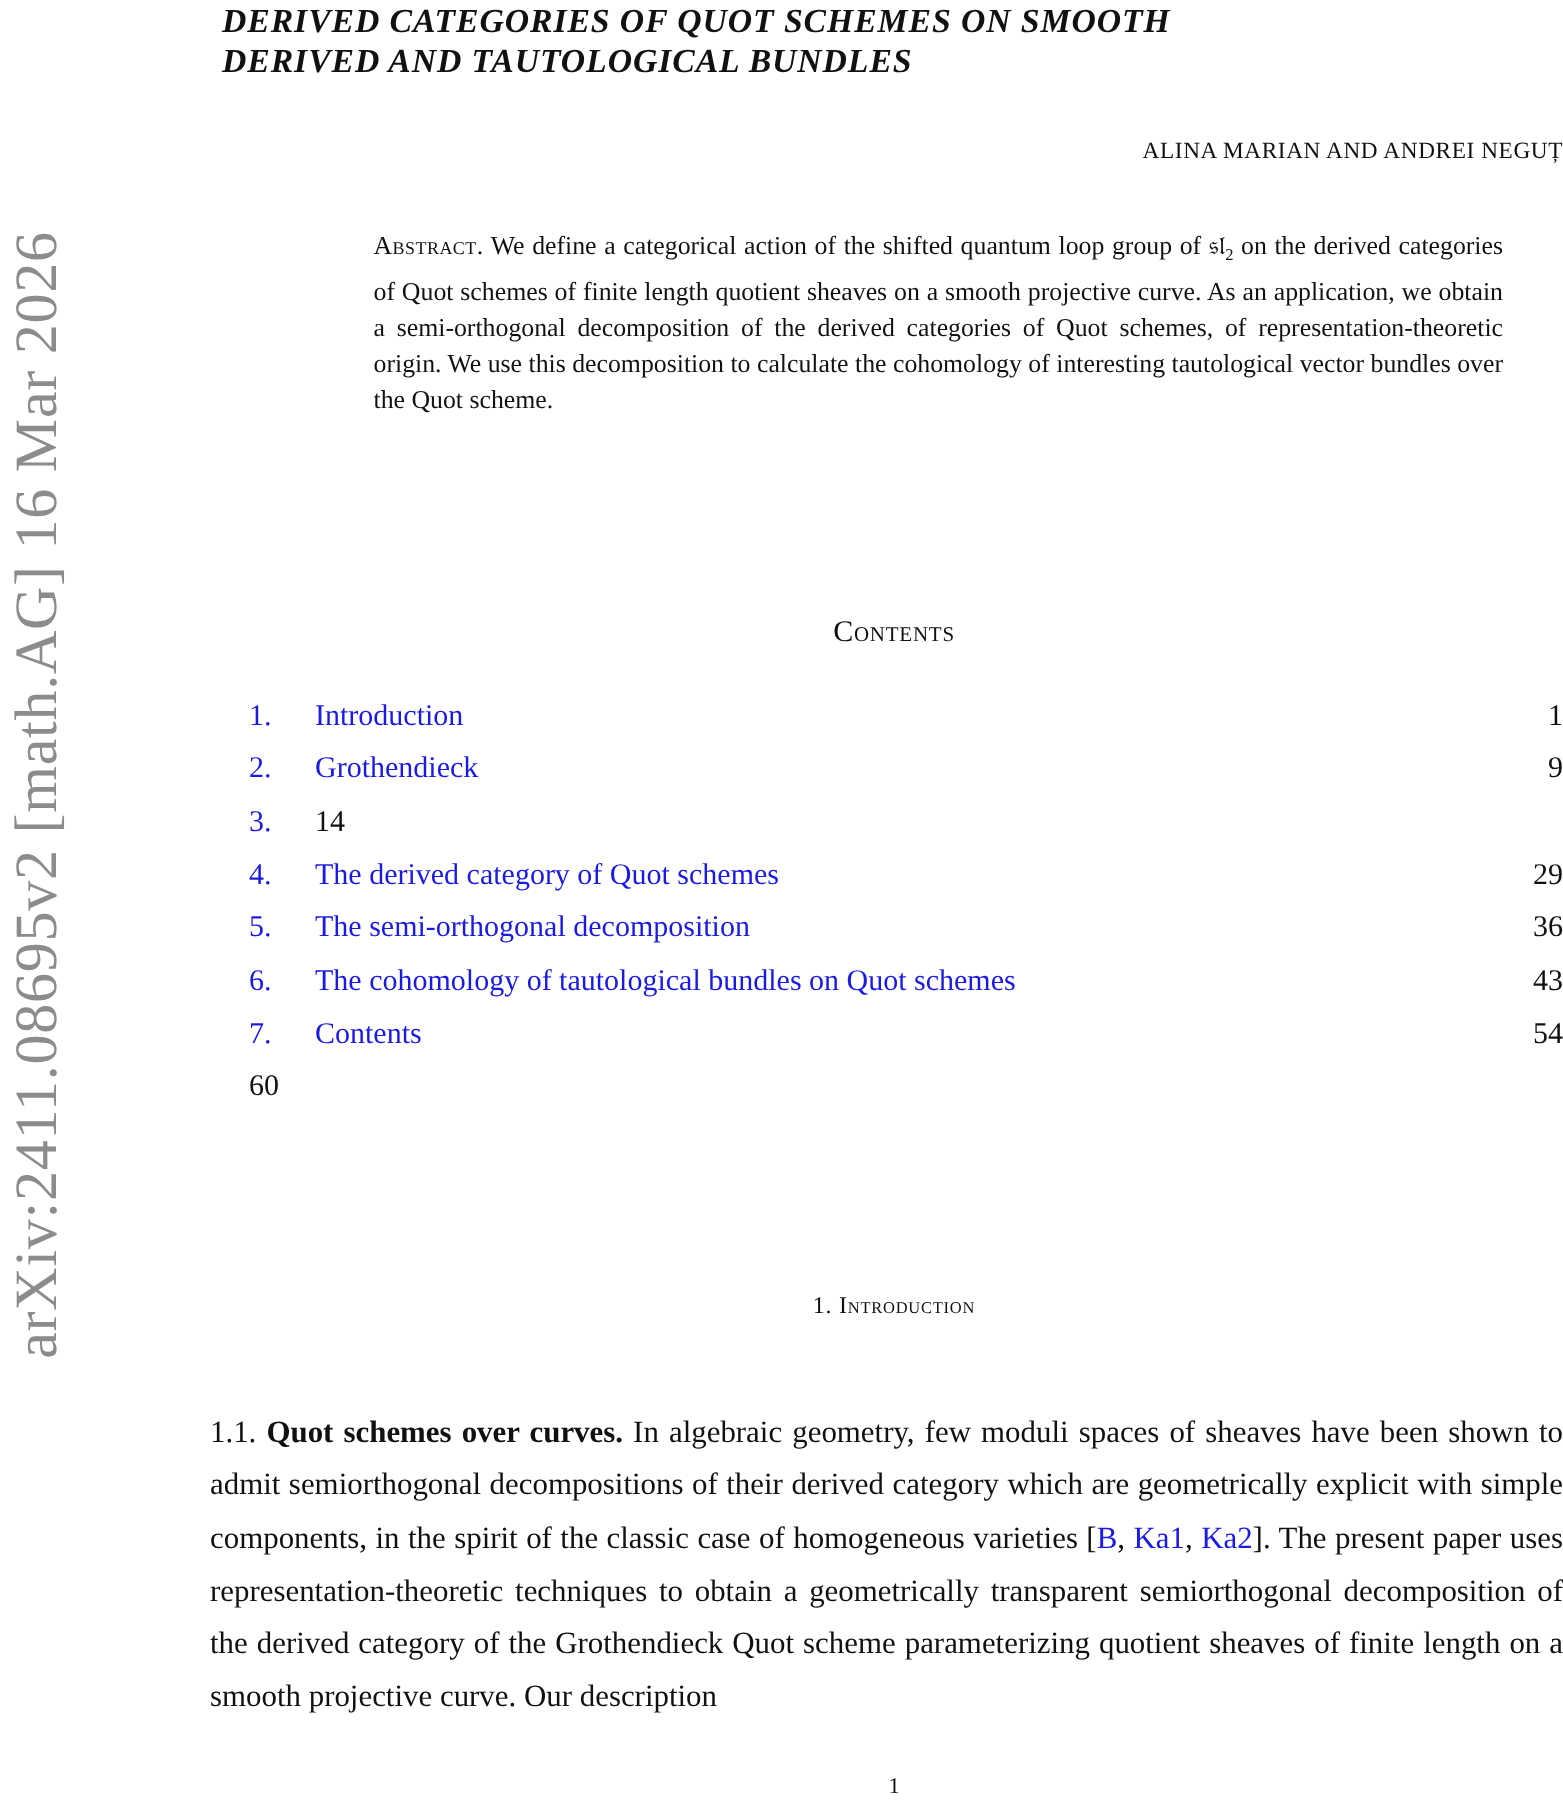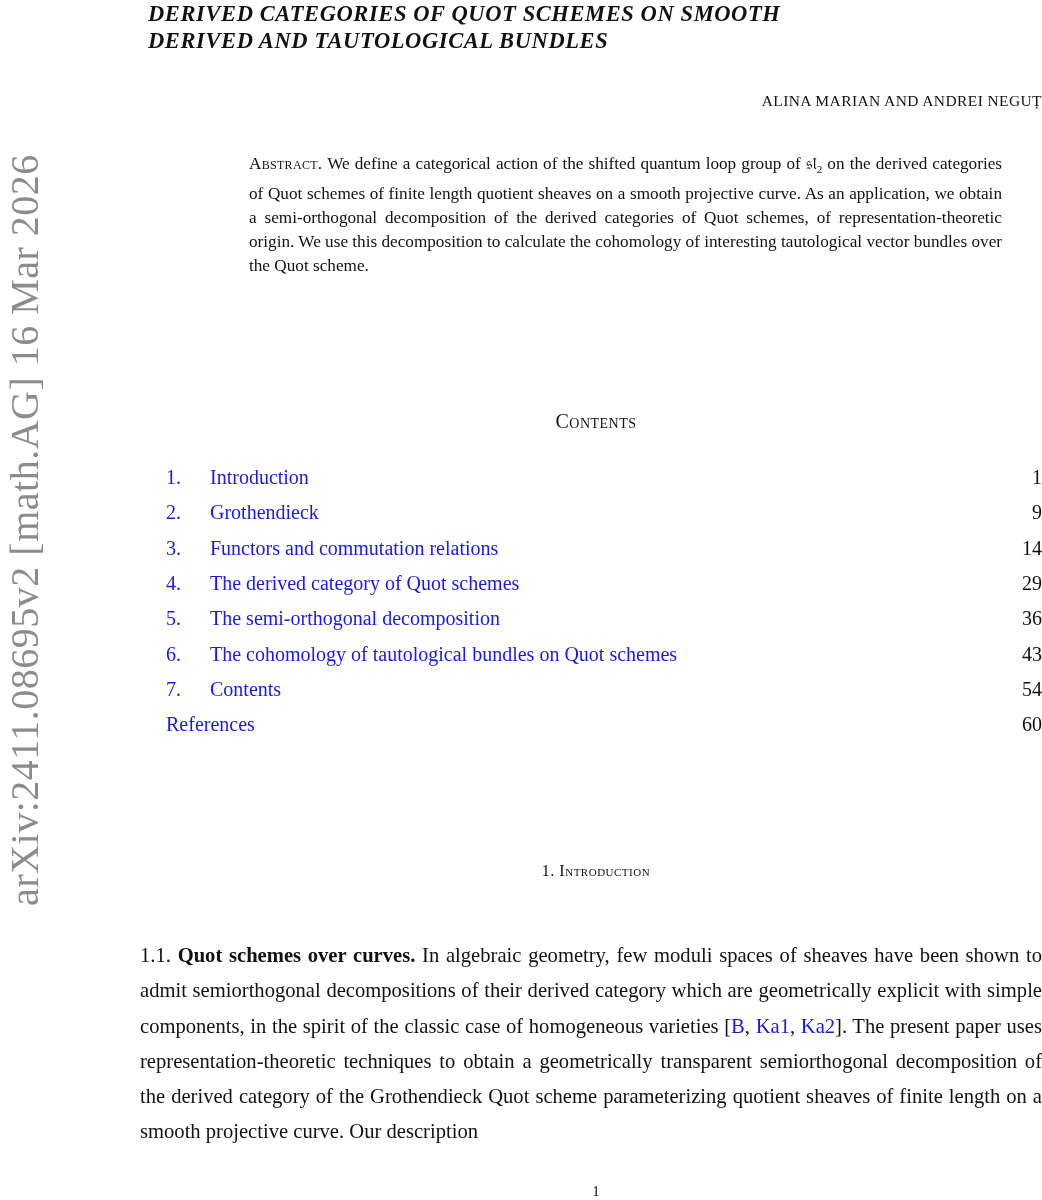--- a/index.html
+++ b/index.html
@@ -93,7 +93,6 @@
   </div>
   <div class="toc-row">
     <span class="toc-num">3.</span>
-    <span class="toc-title">Functors and commutation relations</span>
     <span class="toc-page">14</span>
   </div>
   <div class="toc-row">

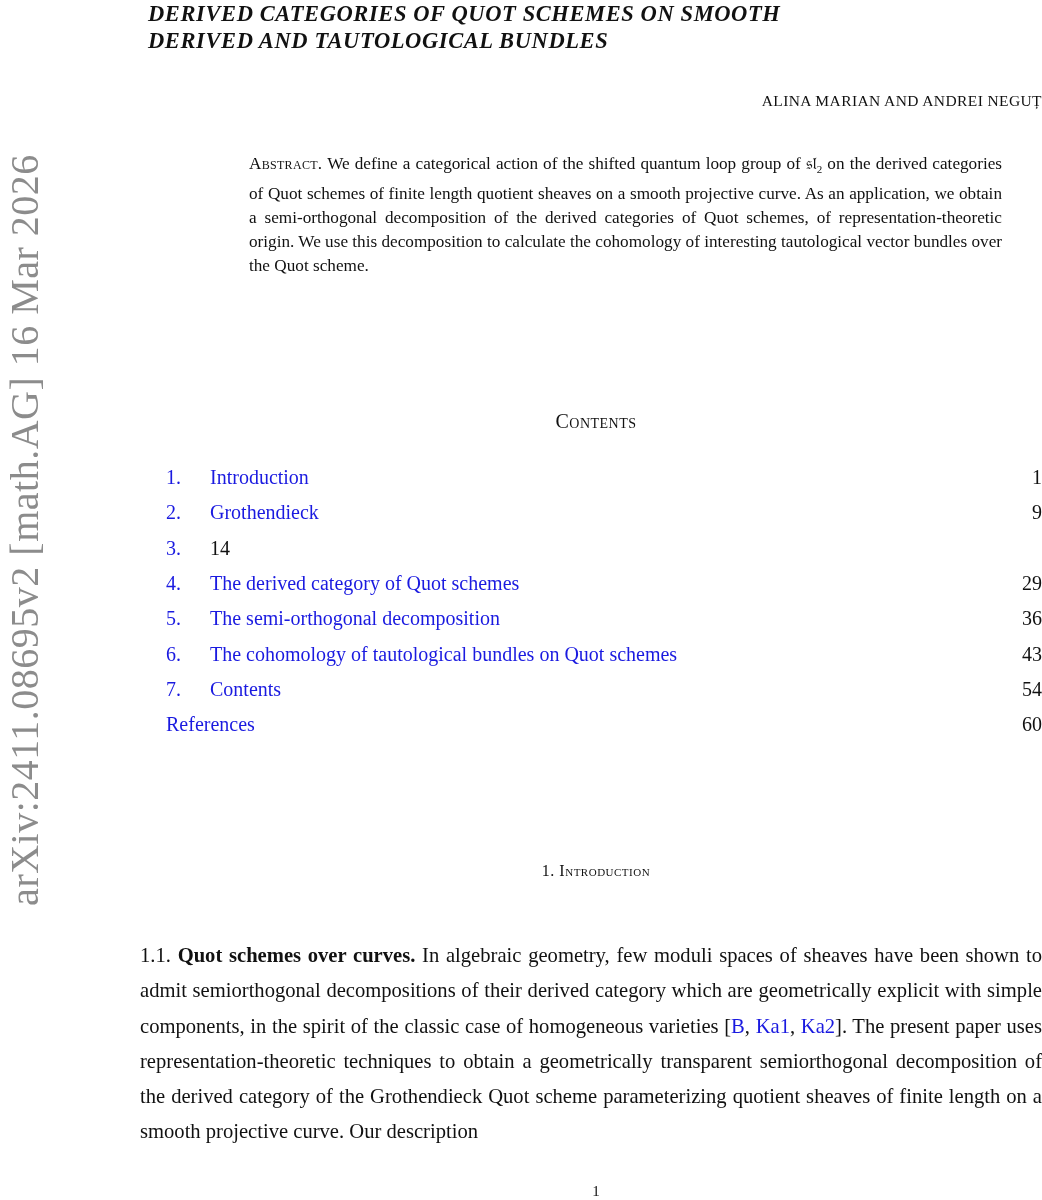--- a/index.html
+++ b/index.html
@@ -116,7 +116,6 @@
     <span class="toc-page">54</span>
   </div>
   <div class="toc-row">
-    <span class="toc-title">References</span>
     <span class="toc-page">60</span>
   </div>
 </div>

